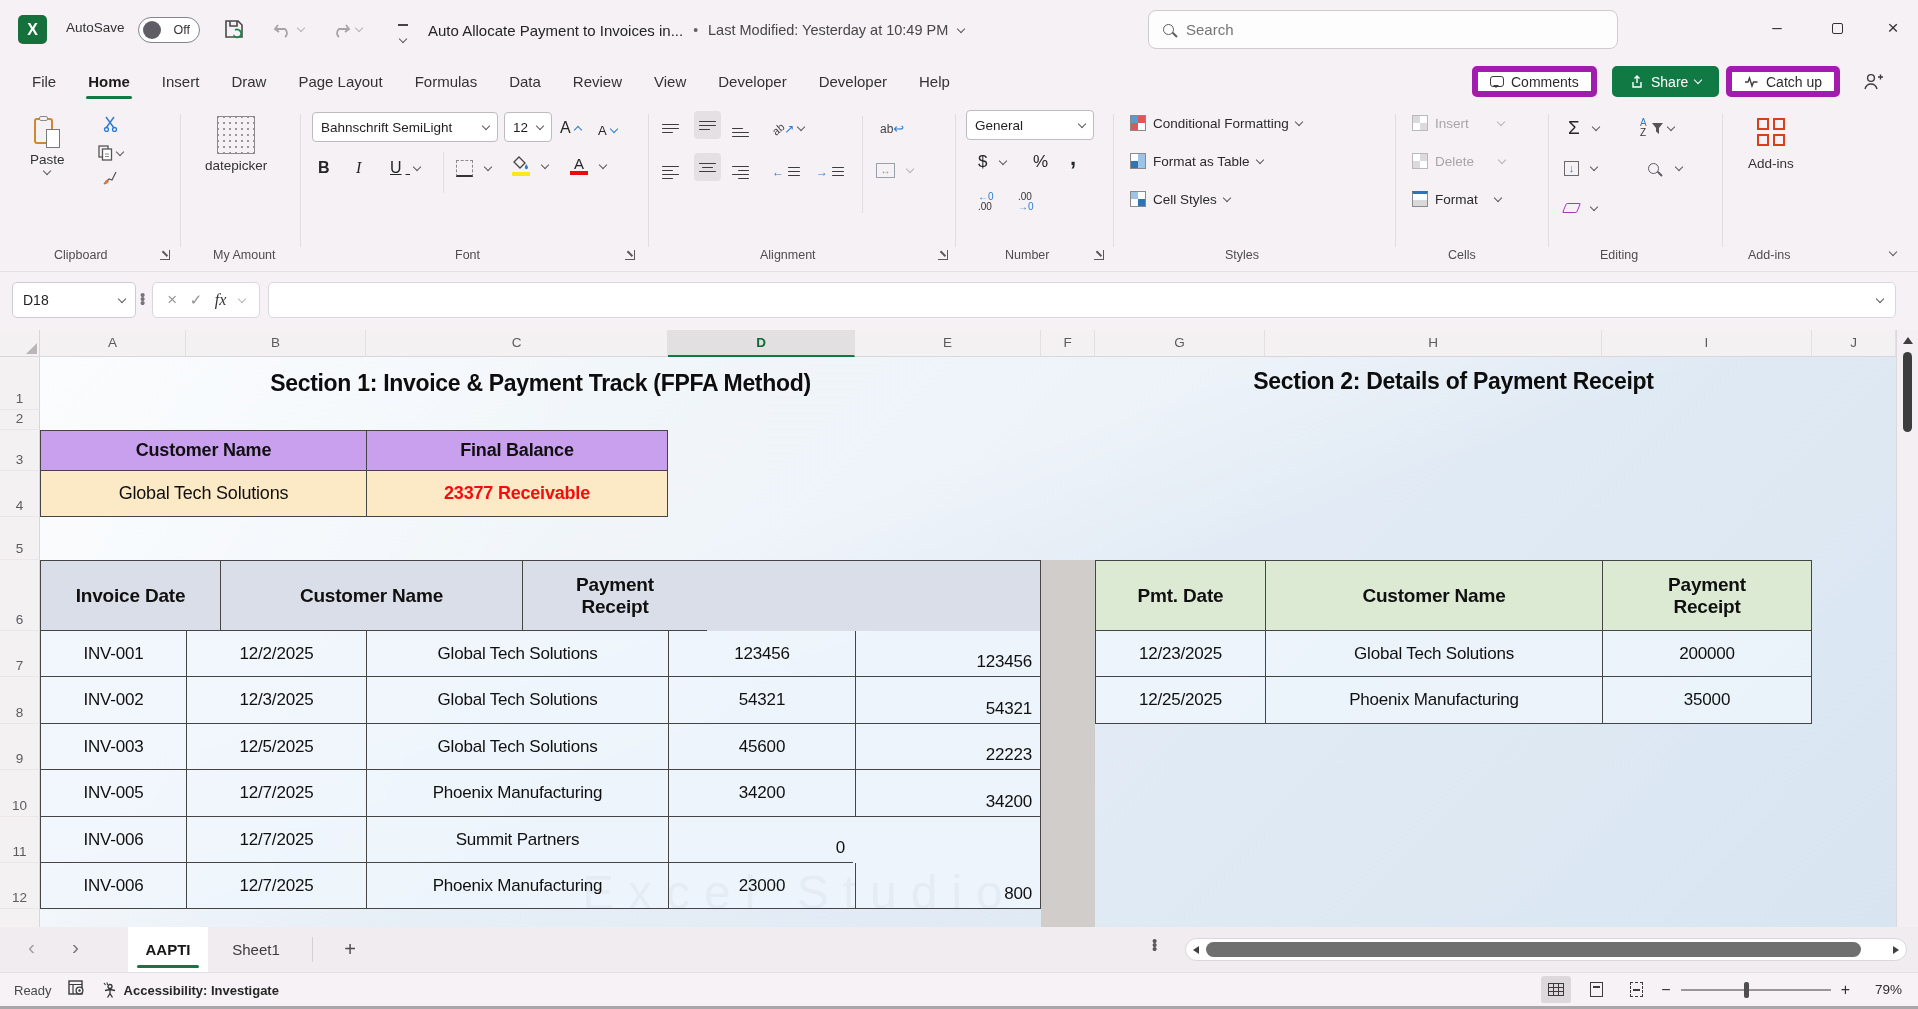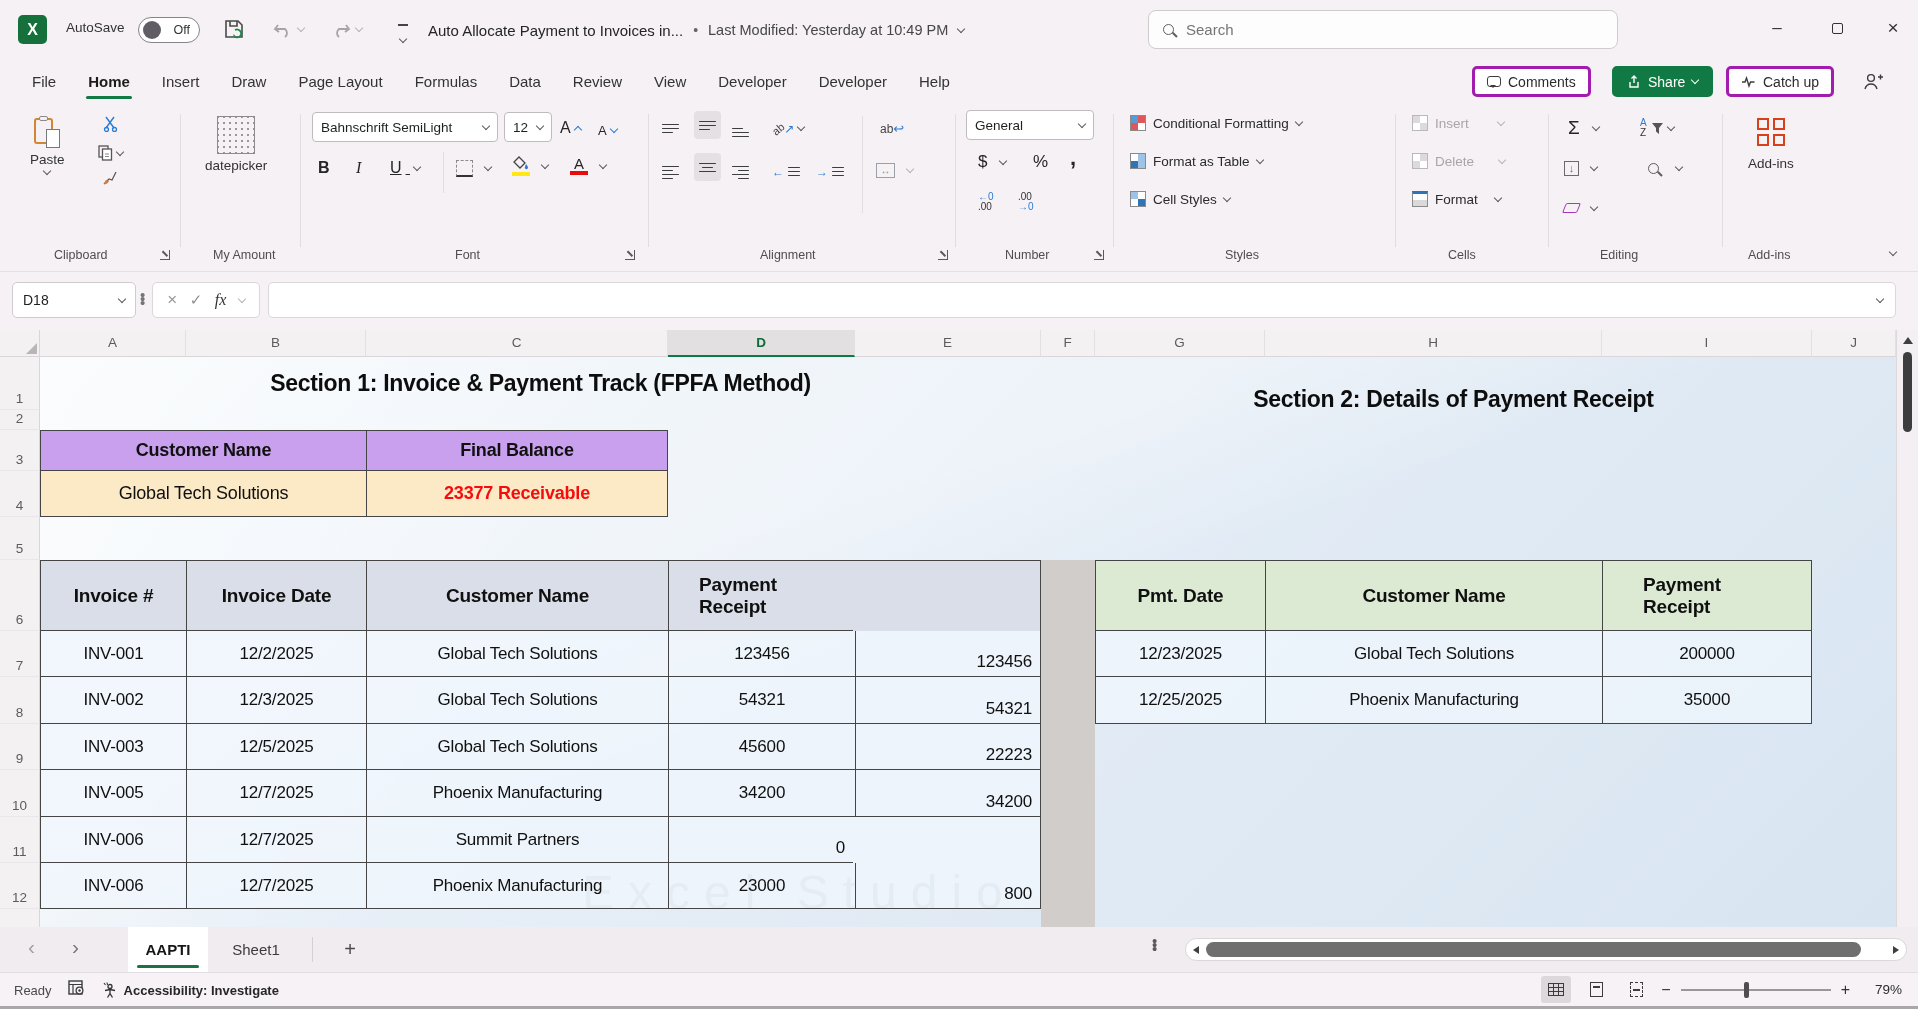--- a/index.html
+++ b/index.html
@@ -38,7 +38,7 @@
 .mtab{padding:0 14px;font-size:15px;color:#333;height:42px;display:flex;align-items:center;position:relative}
 .mtab.active{font-weight:bold;color:#1c1c1c}
 .mtab.active:after{content:"";position:absolute;left:12px;right:12px;bottom:3px;height:3px;background:#117a44;border-radius:2px}
-.chrome-btn{height:31px;border:3px solid #a21caf;border-radius:5px;background:#fff;display:flex;align-items:center;gap:7px;padding:0 12px;font-size:14px;color:#2c2c2c}
+.chrome-btn{height:31px;border:6px solid #a21caf;border-radius:5px;background:#fff;display:flex;align-items:center;gap:7px;padding:0 12px;font-size:14px;color:#2c2c2c}
 .chrome-btn.green{background:#117a44;border-color:#117a44;color:#fff}
 .bubble{width:14px;height:11px;border:1.5px solid #3c3c3c;border-radius:3px;position:relative}
 .bubble:after{content:"";position:absolute;left:2px;bottom:-5px;border:3px solid transparent;border-top-color:#3c3c3c}

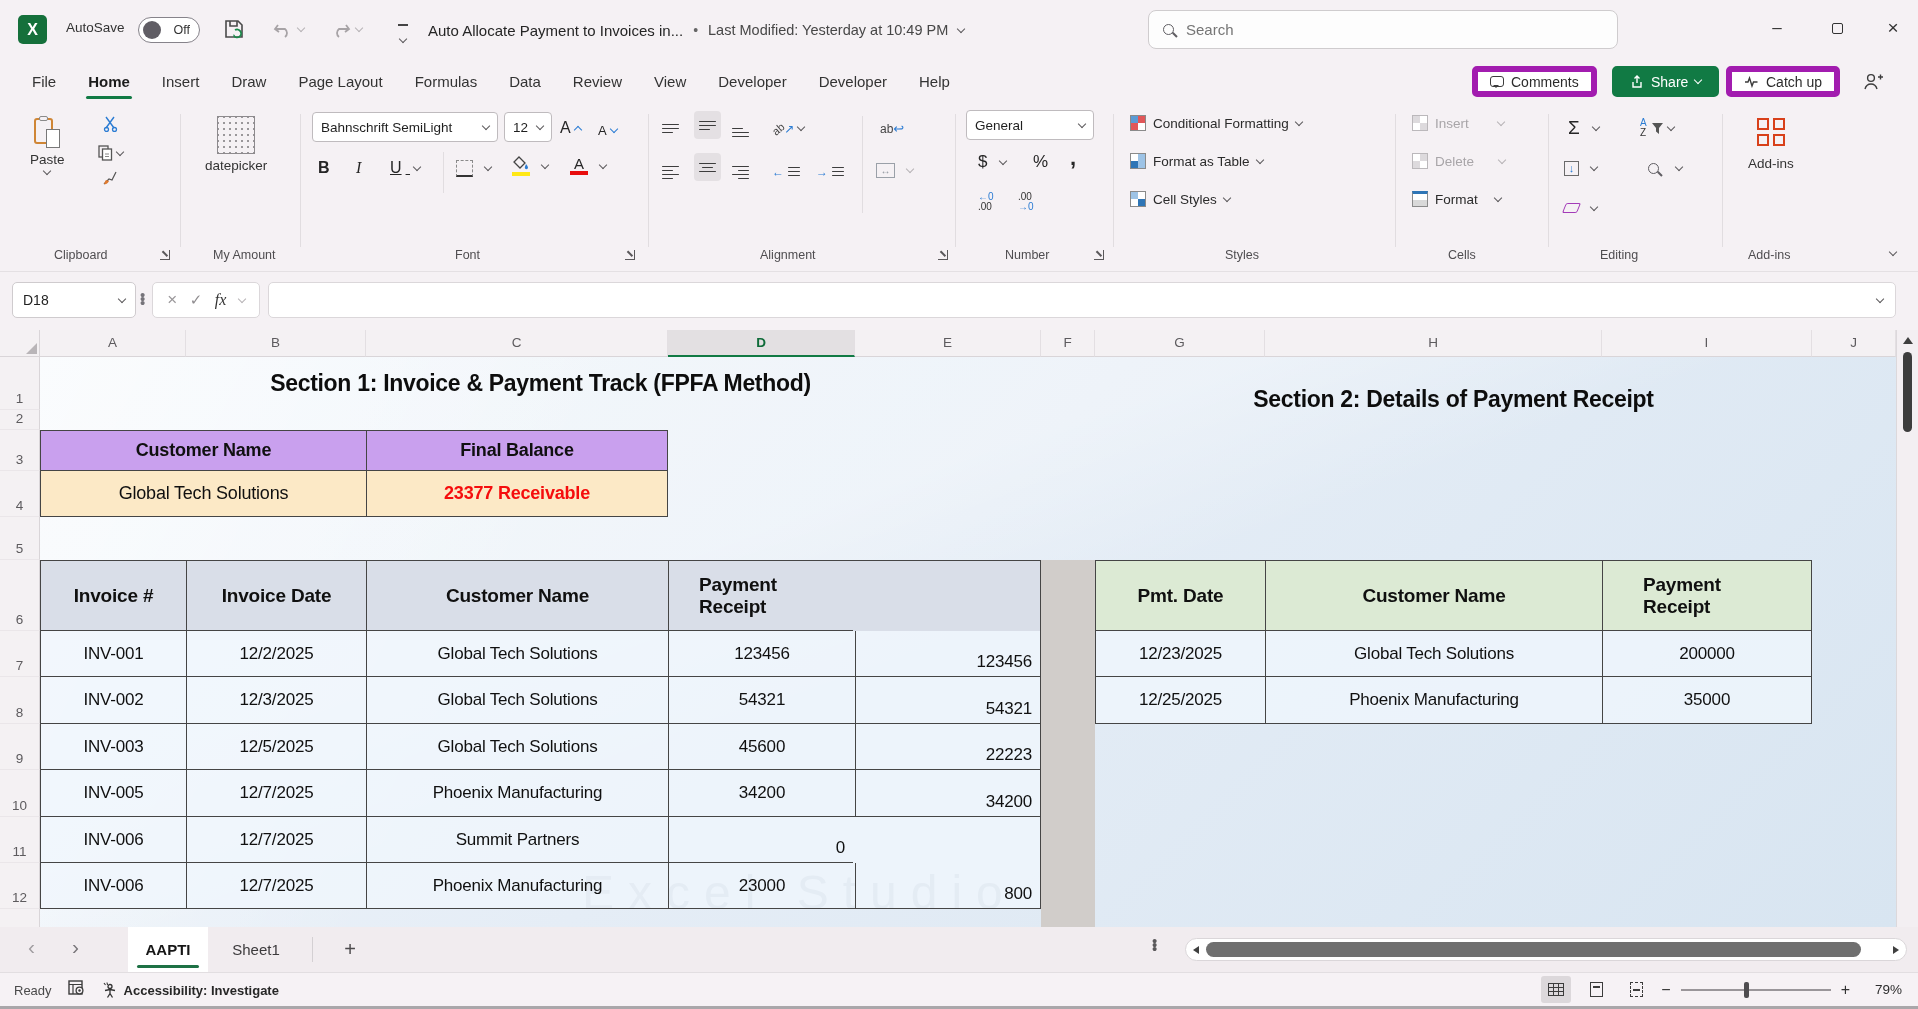--- a/index.html
+++ b/index.html
@@ -544,7 +544,7 @@
     <div class="abs watermark">Excel Studio</div>
 
     <div class="sec-title" style="left:40px;width:1001px;top:40px">Section 1: Invoice &amp; Payment Track (FPFA Method)</div>
-    <div class="sec-title" style="left:1095px;width:717px;top:56px">Section 2: Details of Payment Receipt</div>
+    <div class="sec-title" style="left:1095px;width:717px;top:38px">Section 2: Details of Payment Receipt</div>
 
     <div class="abs band"></div>
 

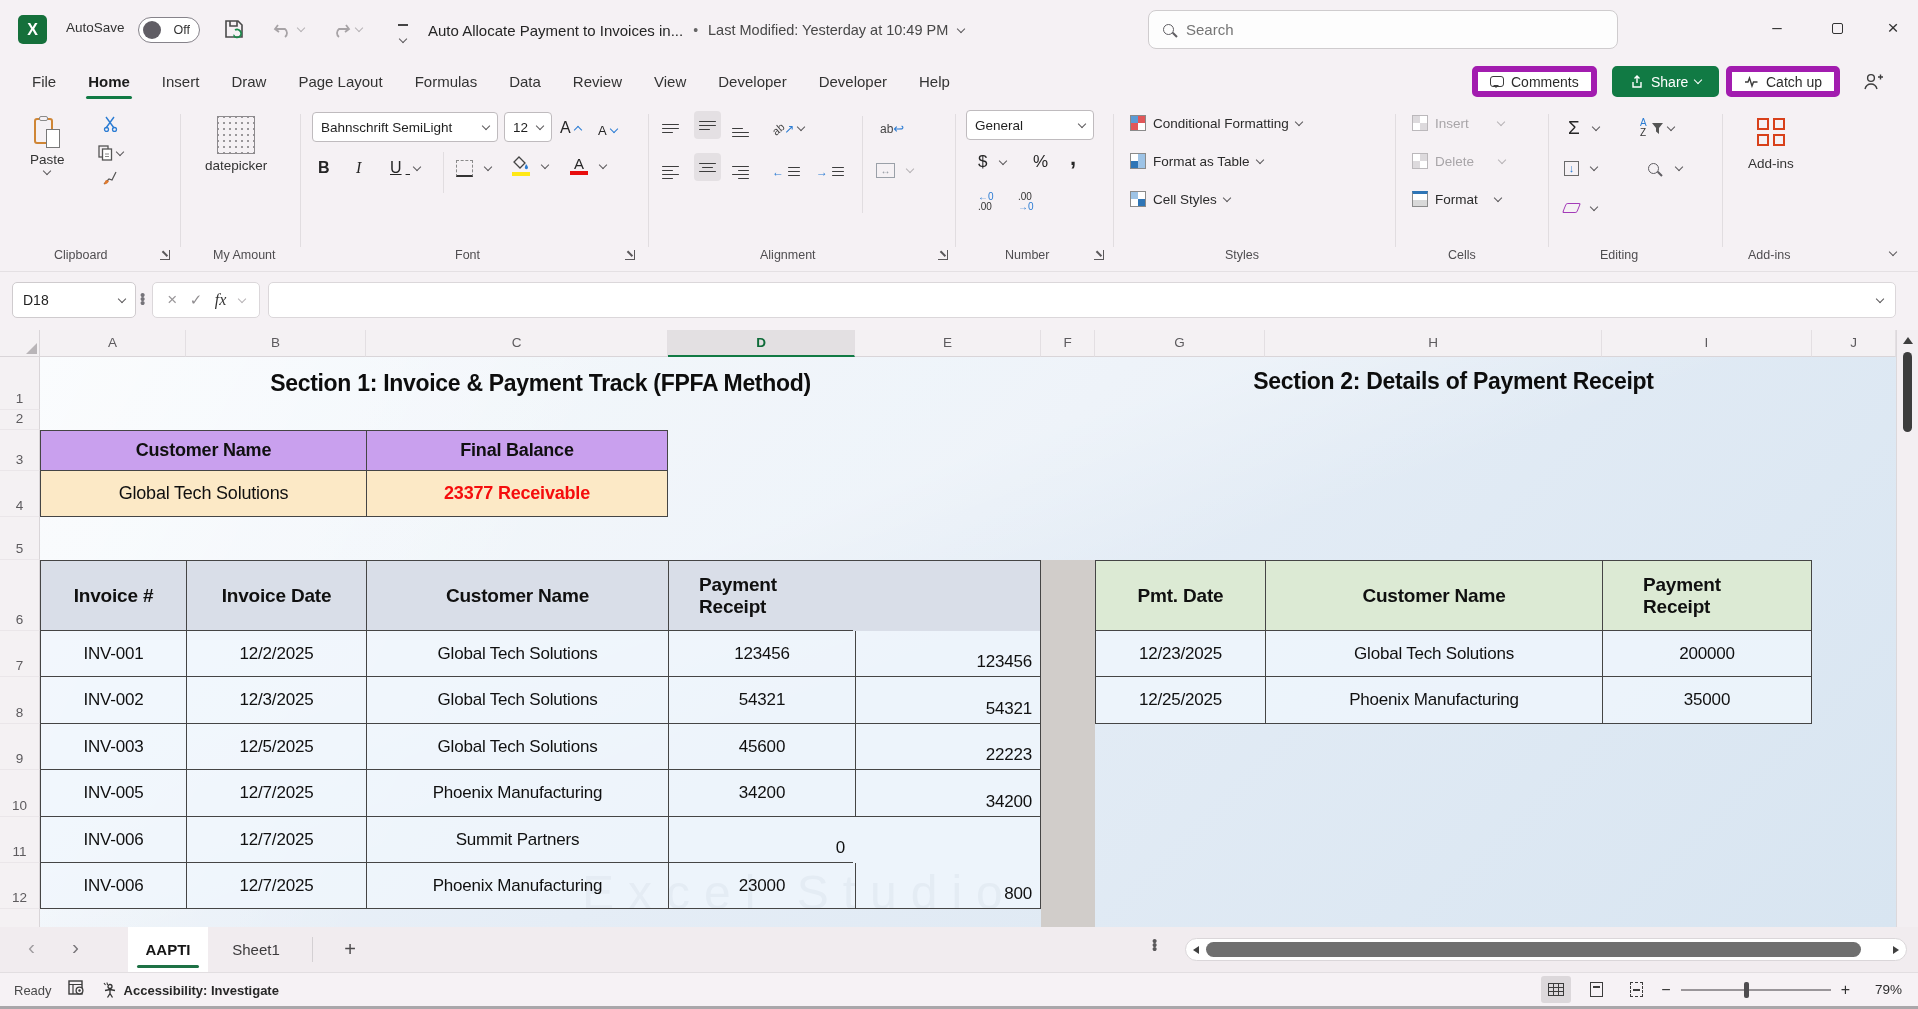--- a/index.html
+++ b/index.html
@@ -90,7 +90,7 @@
 .band{left:1041px;top:230px;width:54px;height:367px;background:#d1cdca;z-index:2}
 .xtable{position:absolute;z-index:3;border:1px solid #454545;background:rgba(240,246,252,.78)}
 .tr{display:flex}
-.c{border-right:1px solid #454545;border-bottom:1px solid #454545;display:flex;align-items:center;justify-content:center;font-size:17px;color:#101010;letter-spacing:-.2px;text-align:left;line-height:1.15}
+.c{border-right:1px solid #454545;border-bottom:1px solid #454545;display:flex;align-items:center;justify-content:center;font-size:17px;color:#101010;letter-spacing:-.2px;text-align:center;line-height:1.15}
 .c.lc{border-right:none}
 .lr .c{border-bottom:none}
 .hd{font-weight:bold;font-size:19px}

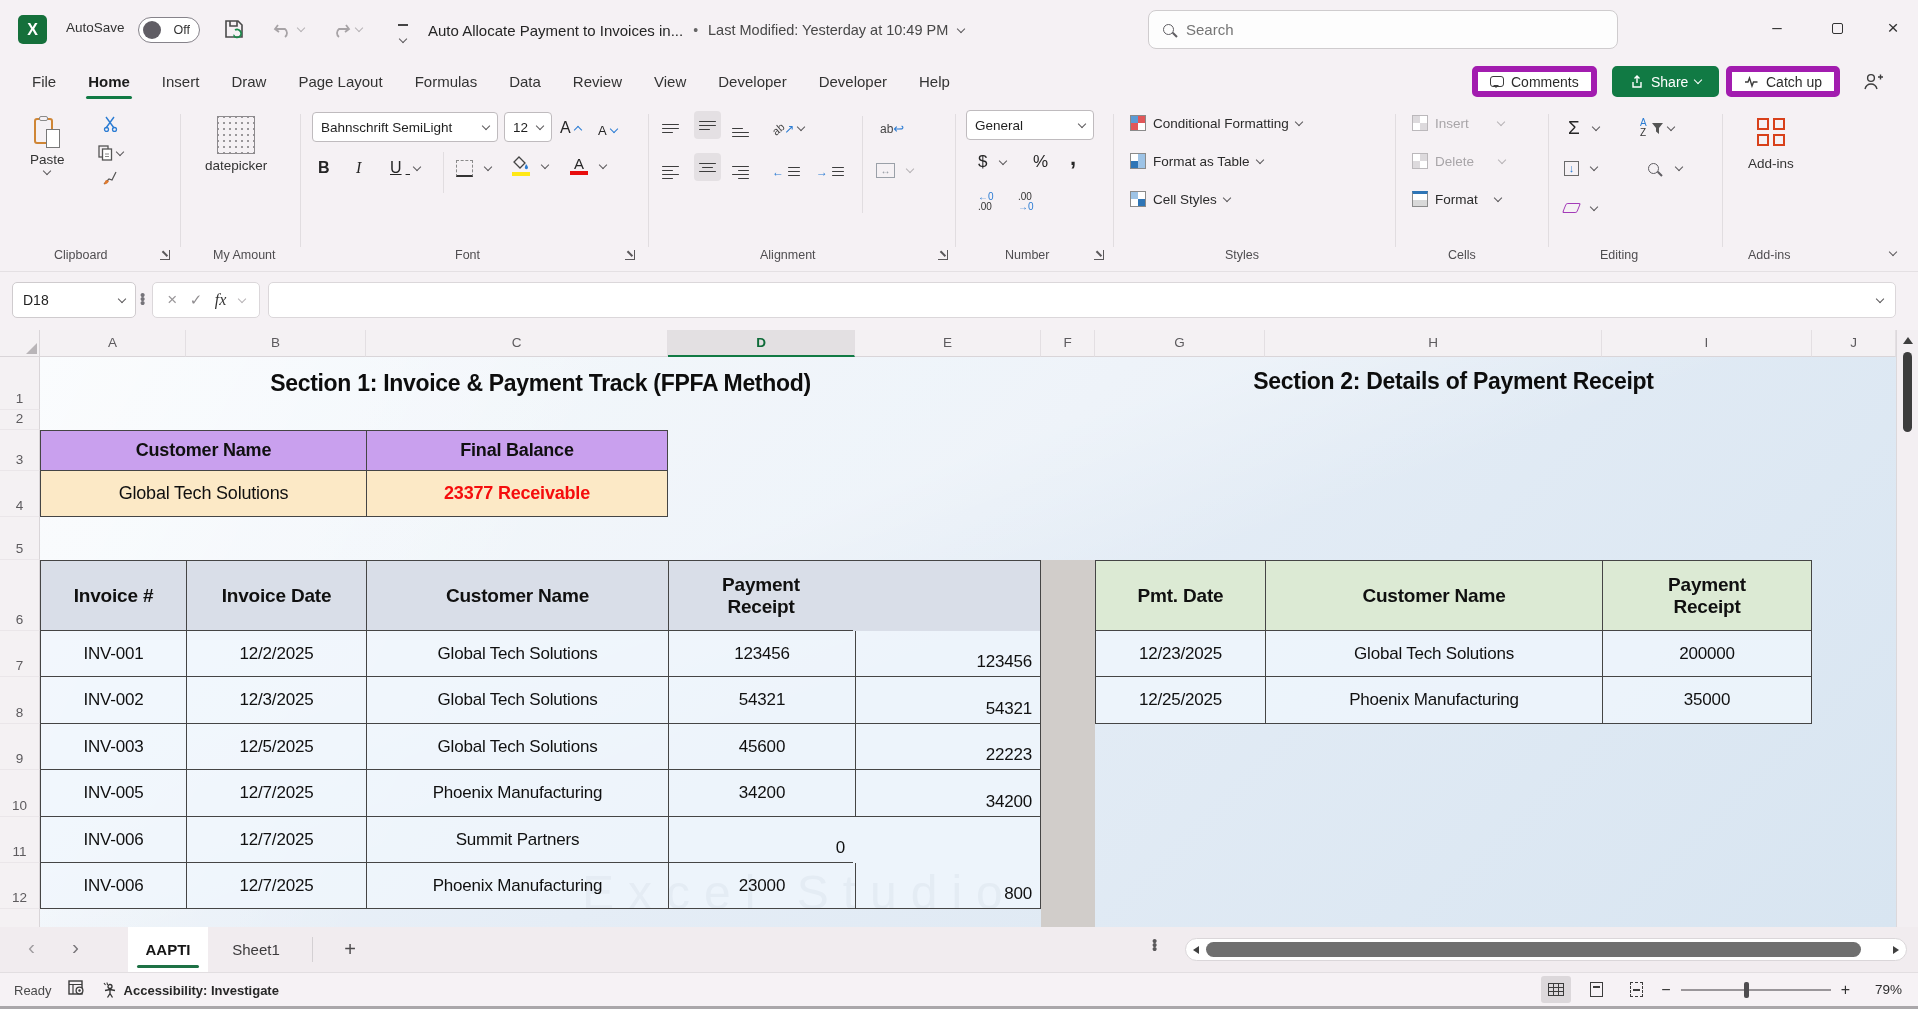--- a/index.html
+++ b/index.html
@@ -561,7 +561,6 @@
 
     <div class="xtable" style="left:40px;top:230px;width:1001px">
       <div class="tr" style="height:70px;background:#d9dee8">
-        <div class="c hd" style="width:146px">Invoice #</div>
         <div class="c hd" style="width:180px">Invoice Date</div>
         <div class="c hd" style="width:302px">Customer Name</div>
         <div class="c hd lc" style="width:184px;padding:0 30px">Payment Receipt</div>

